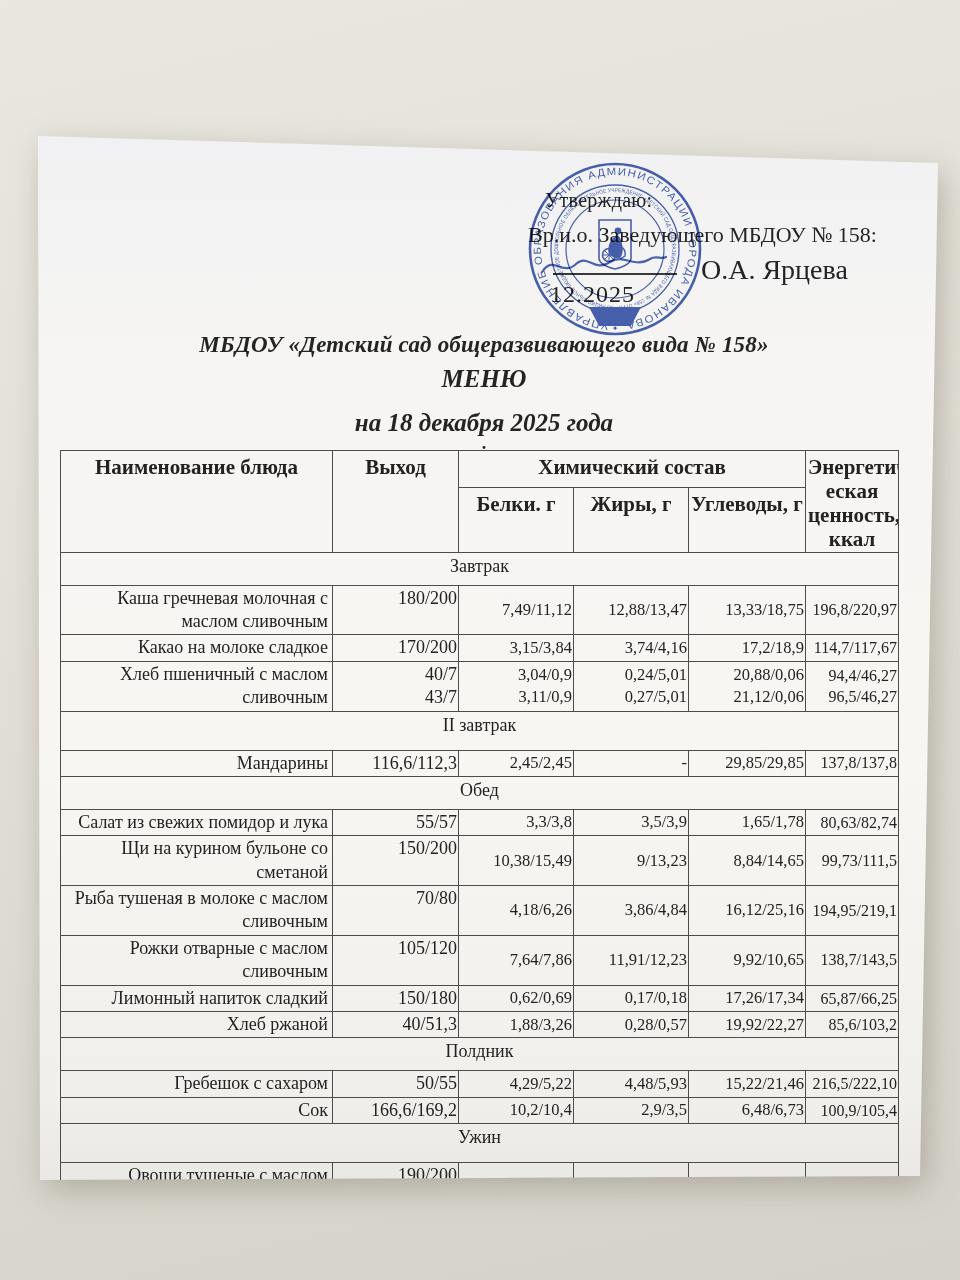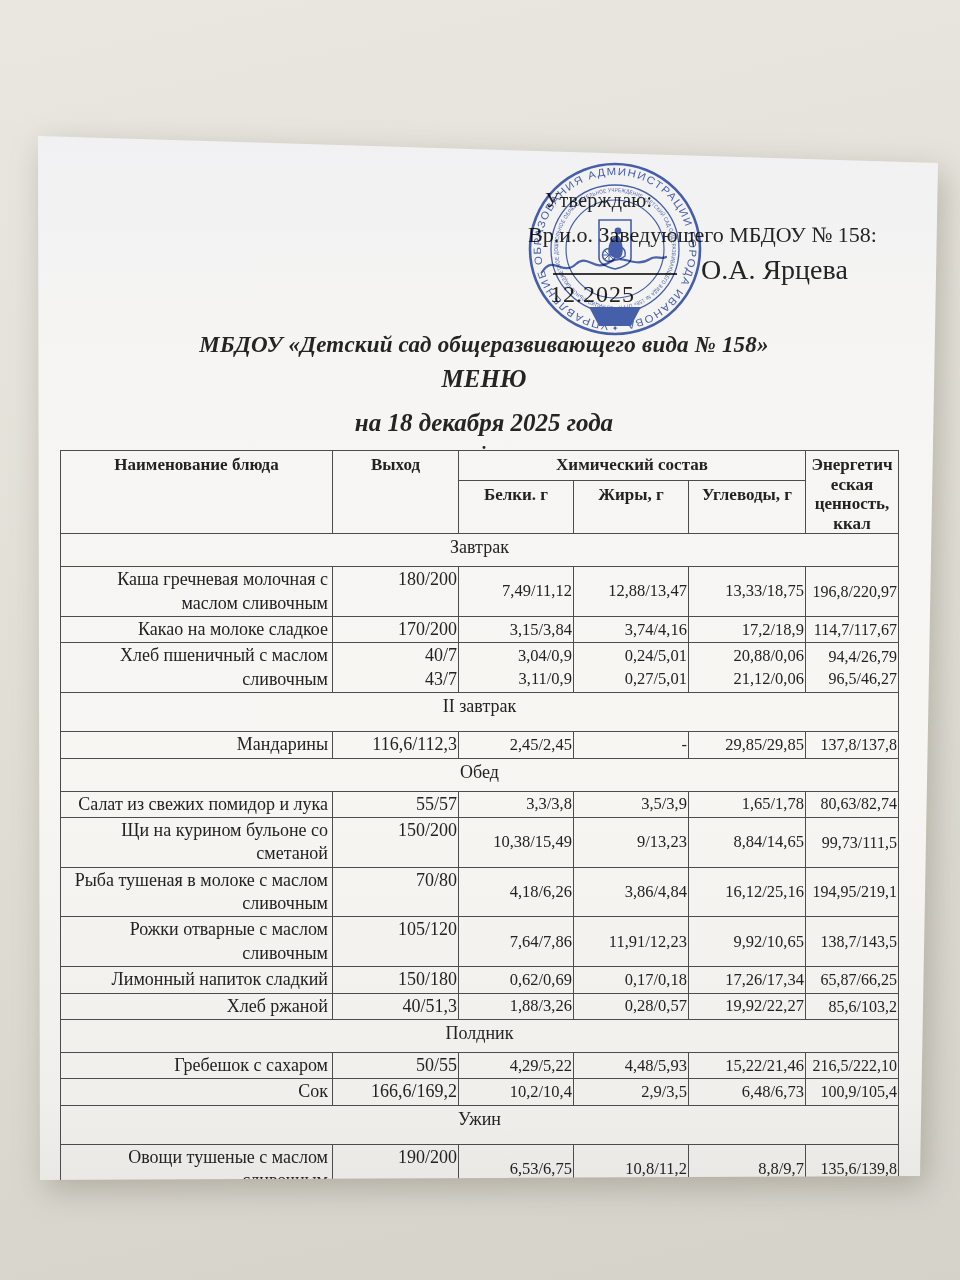--- a/index.html
+++ b/index.html
@@ -40,7 +40,7 @@
   table{border-collapse:collapse;table-layout:fixed;width:838px;color:#222;}
   col.c1{width:272px}col.c2{width:126px}col.c3{width:115px}col.c4{width:115px}col.c5{width:117px}col.c6{width:93px}
   td,th{border:1px solid #4c4c4c;white-space:pre-line;overflow:hidden;}
-  thead th{font-size:17px;font-weight:bold;vertical-align:top;padding:4px 2px 0 2px;line-height:1.15;}
+  thead th{font-size:21px;font-weight:bold;vertical-align:top;padding:4px 2px 0 2px;line-height:1.15;}
   tr.h1{height:28px;}
   tr.h2{height:50px;}
   tr.sec td{height:28px;font-weight:normal;text-align:center;vertical-align:top;padding-top:3px;font-size:18px;margin-top:18px;}

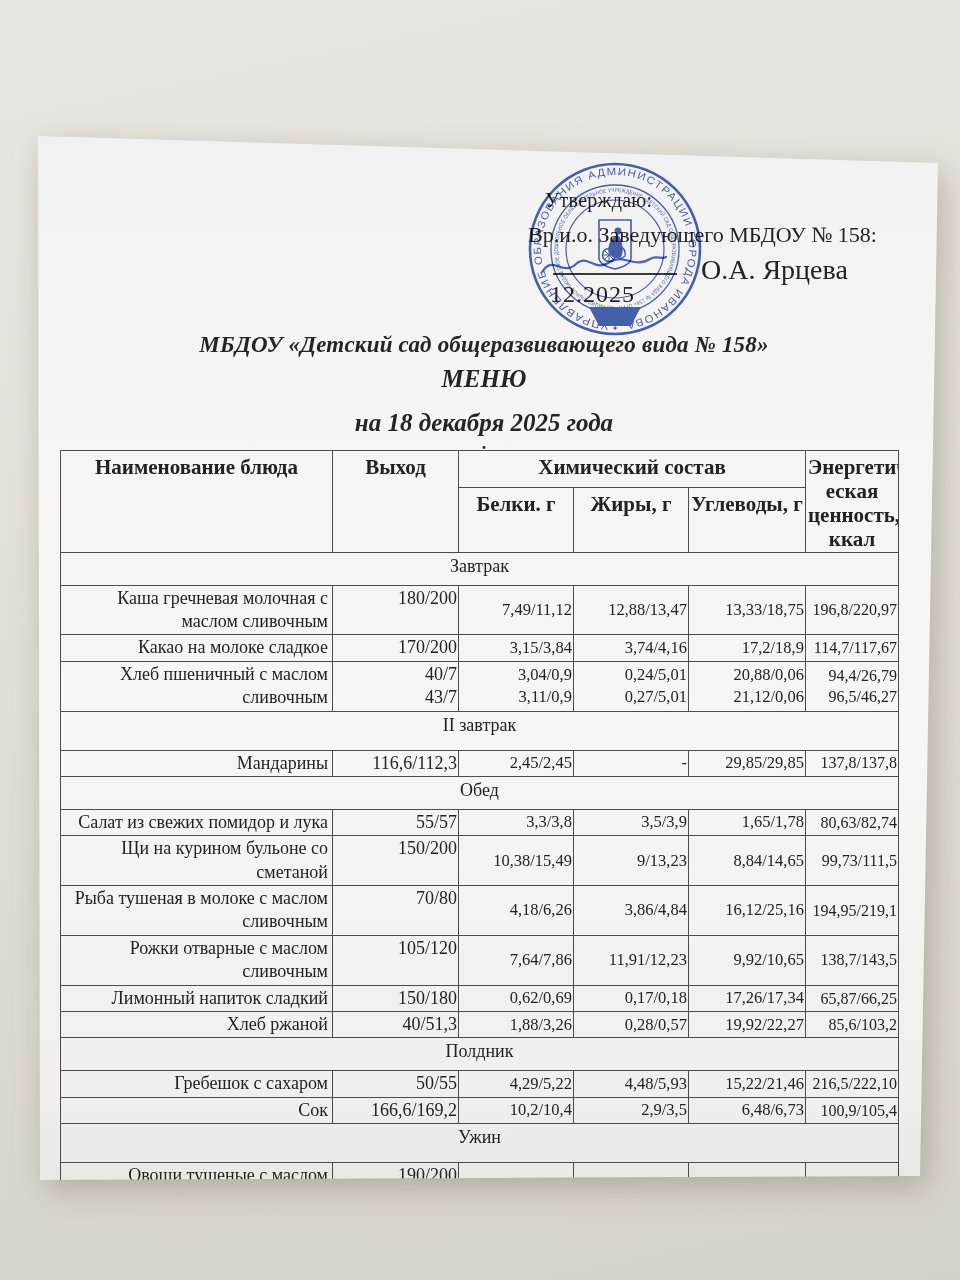--- a/index.html
+++ b/index.html
@@ -160,7 +160,7 @@
 0,27/5,01</td>
               <td class="c-carbs">20,88/0,06
 21,12/0,06</td>
-              <td class="c-energy">94,4/26,79
+              <td class="c-energy">94,4/46,27
 96,5/46,27</td>
             </tr>
             <tr class="sec tall-sec">

